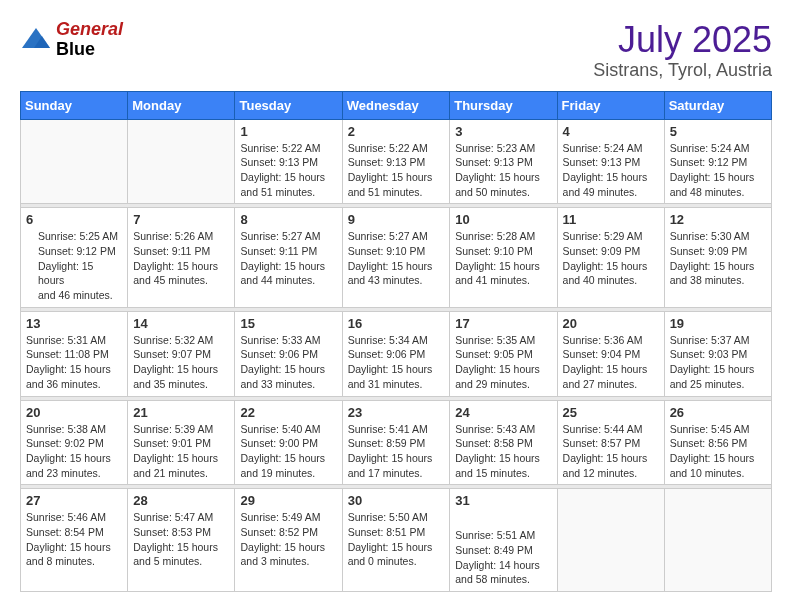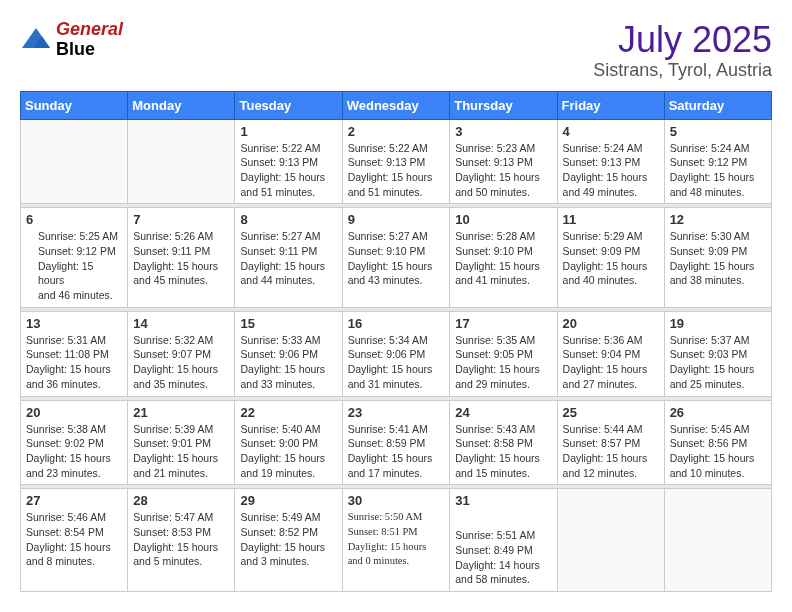--- a/index.html
+++ b/index.html
@@ -352,7 +352,7 @@
         </td>
         <td>
           <div class="day-number">30</div>
-          <div class="day-info" style="white-space: pre-line; font-family: Liberation Serif, serif;">Sunrise: 5:50 AM
+          <div class="day-info" style="white-space: pre-line;">Sunrise: 5:50 AM
 Sunset: 8:51 PM
 Daylight: 15 hours
 and 0 minutes.</div>

